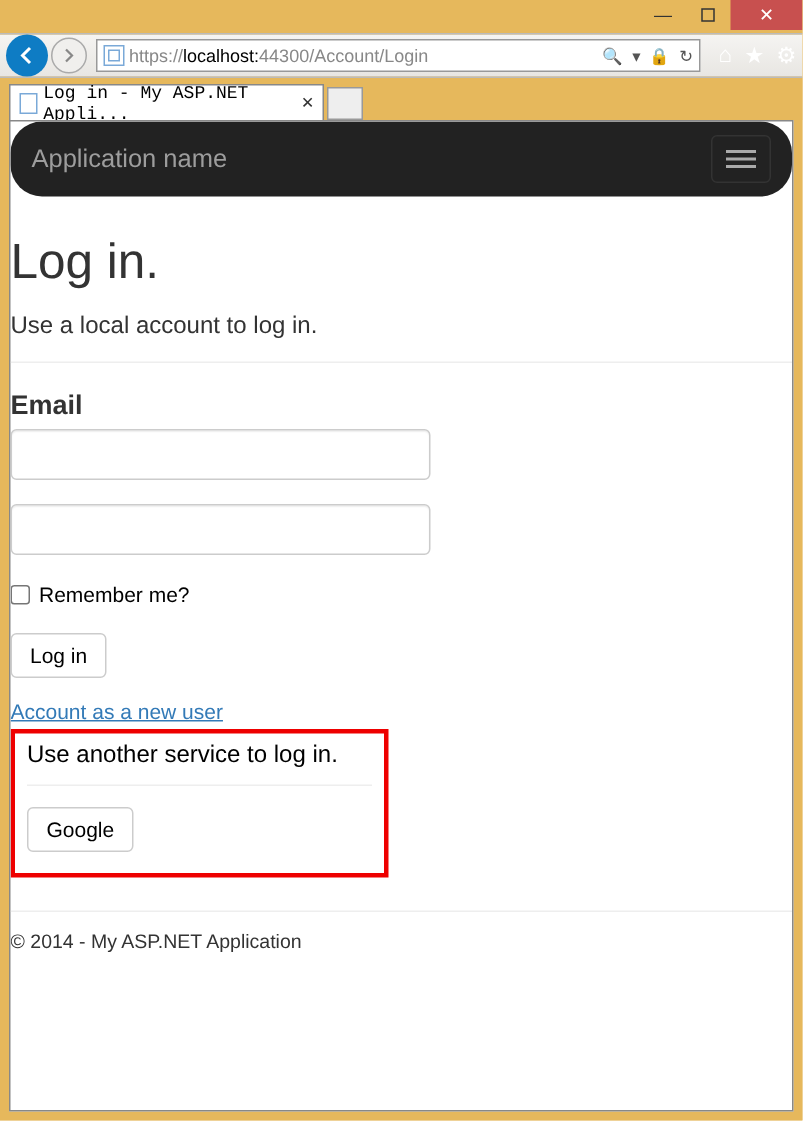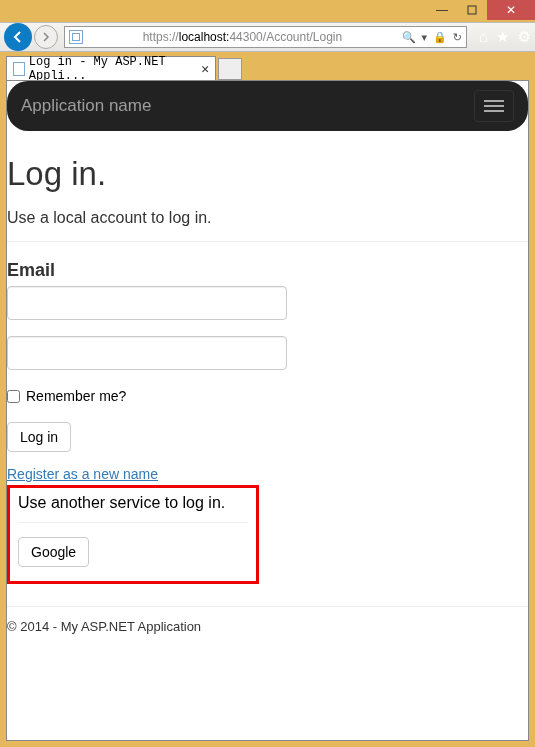--- a/index.html
+++ b/index.html
@@ -87,7 +87,7 @@
   left: 2px; top: 2px; right: 2px; bottom: 2px;
   border: 1px solid #7aa9d8;
 }
-.addr-text { flex: 1; color: #000; white-space: nowrap; overflow: hidden; text-align: center; }
+.addr-text { flex: 1; color: #000; white-space: nowrap; overflow: hidden; }
 .addr-text .grey { color: #888; }
 .addr-tools { display: flex; gap: 6px; align-items: center; color: #555; font-size: 11px; }
 .tool-icons { display: flex; gap: 8px; margin-left: 6px; color: #fff; }

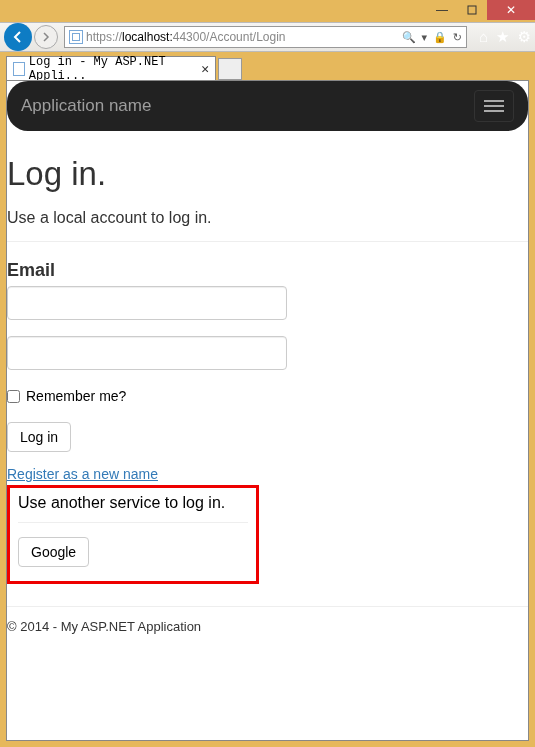--- a/index.html
+++ b/index.html
@@ -272,7 +272,7 @@
 
       <button class="btn">Log in</button>
 
-      <div><a class="reg-link" href="#">Register as a new name</a></div>
+      <div><a class="reg-link" href="#">Account as a new user</a></div>
 
       <div class="highlight">
         <div class="ext-head">Use another service to log in.</div>

